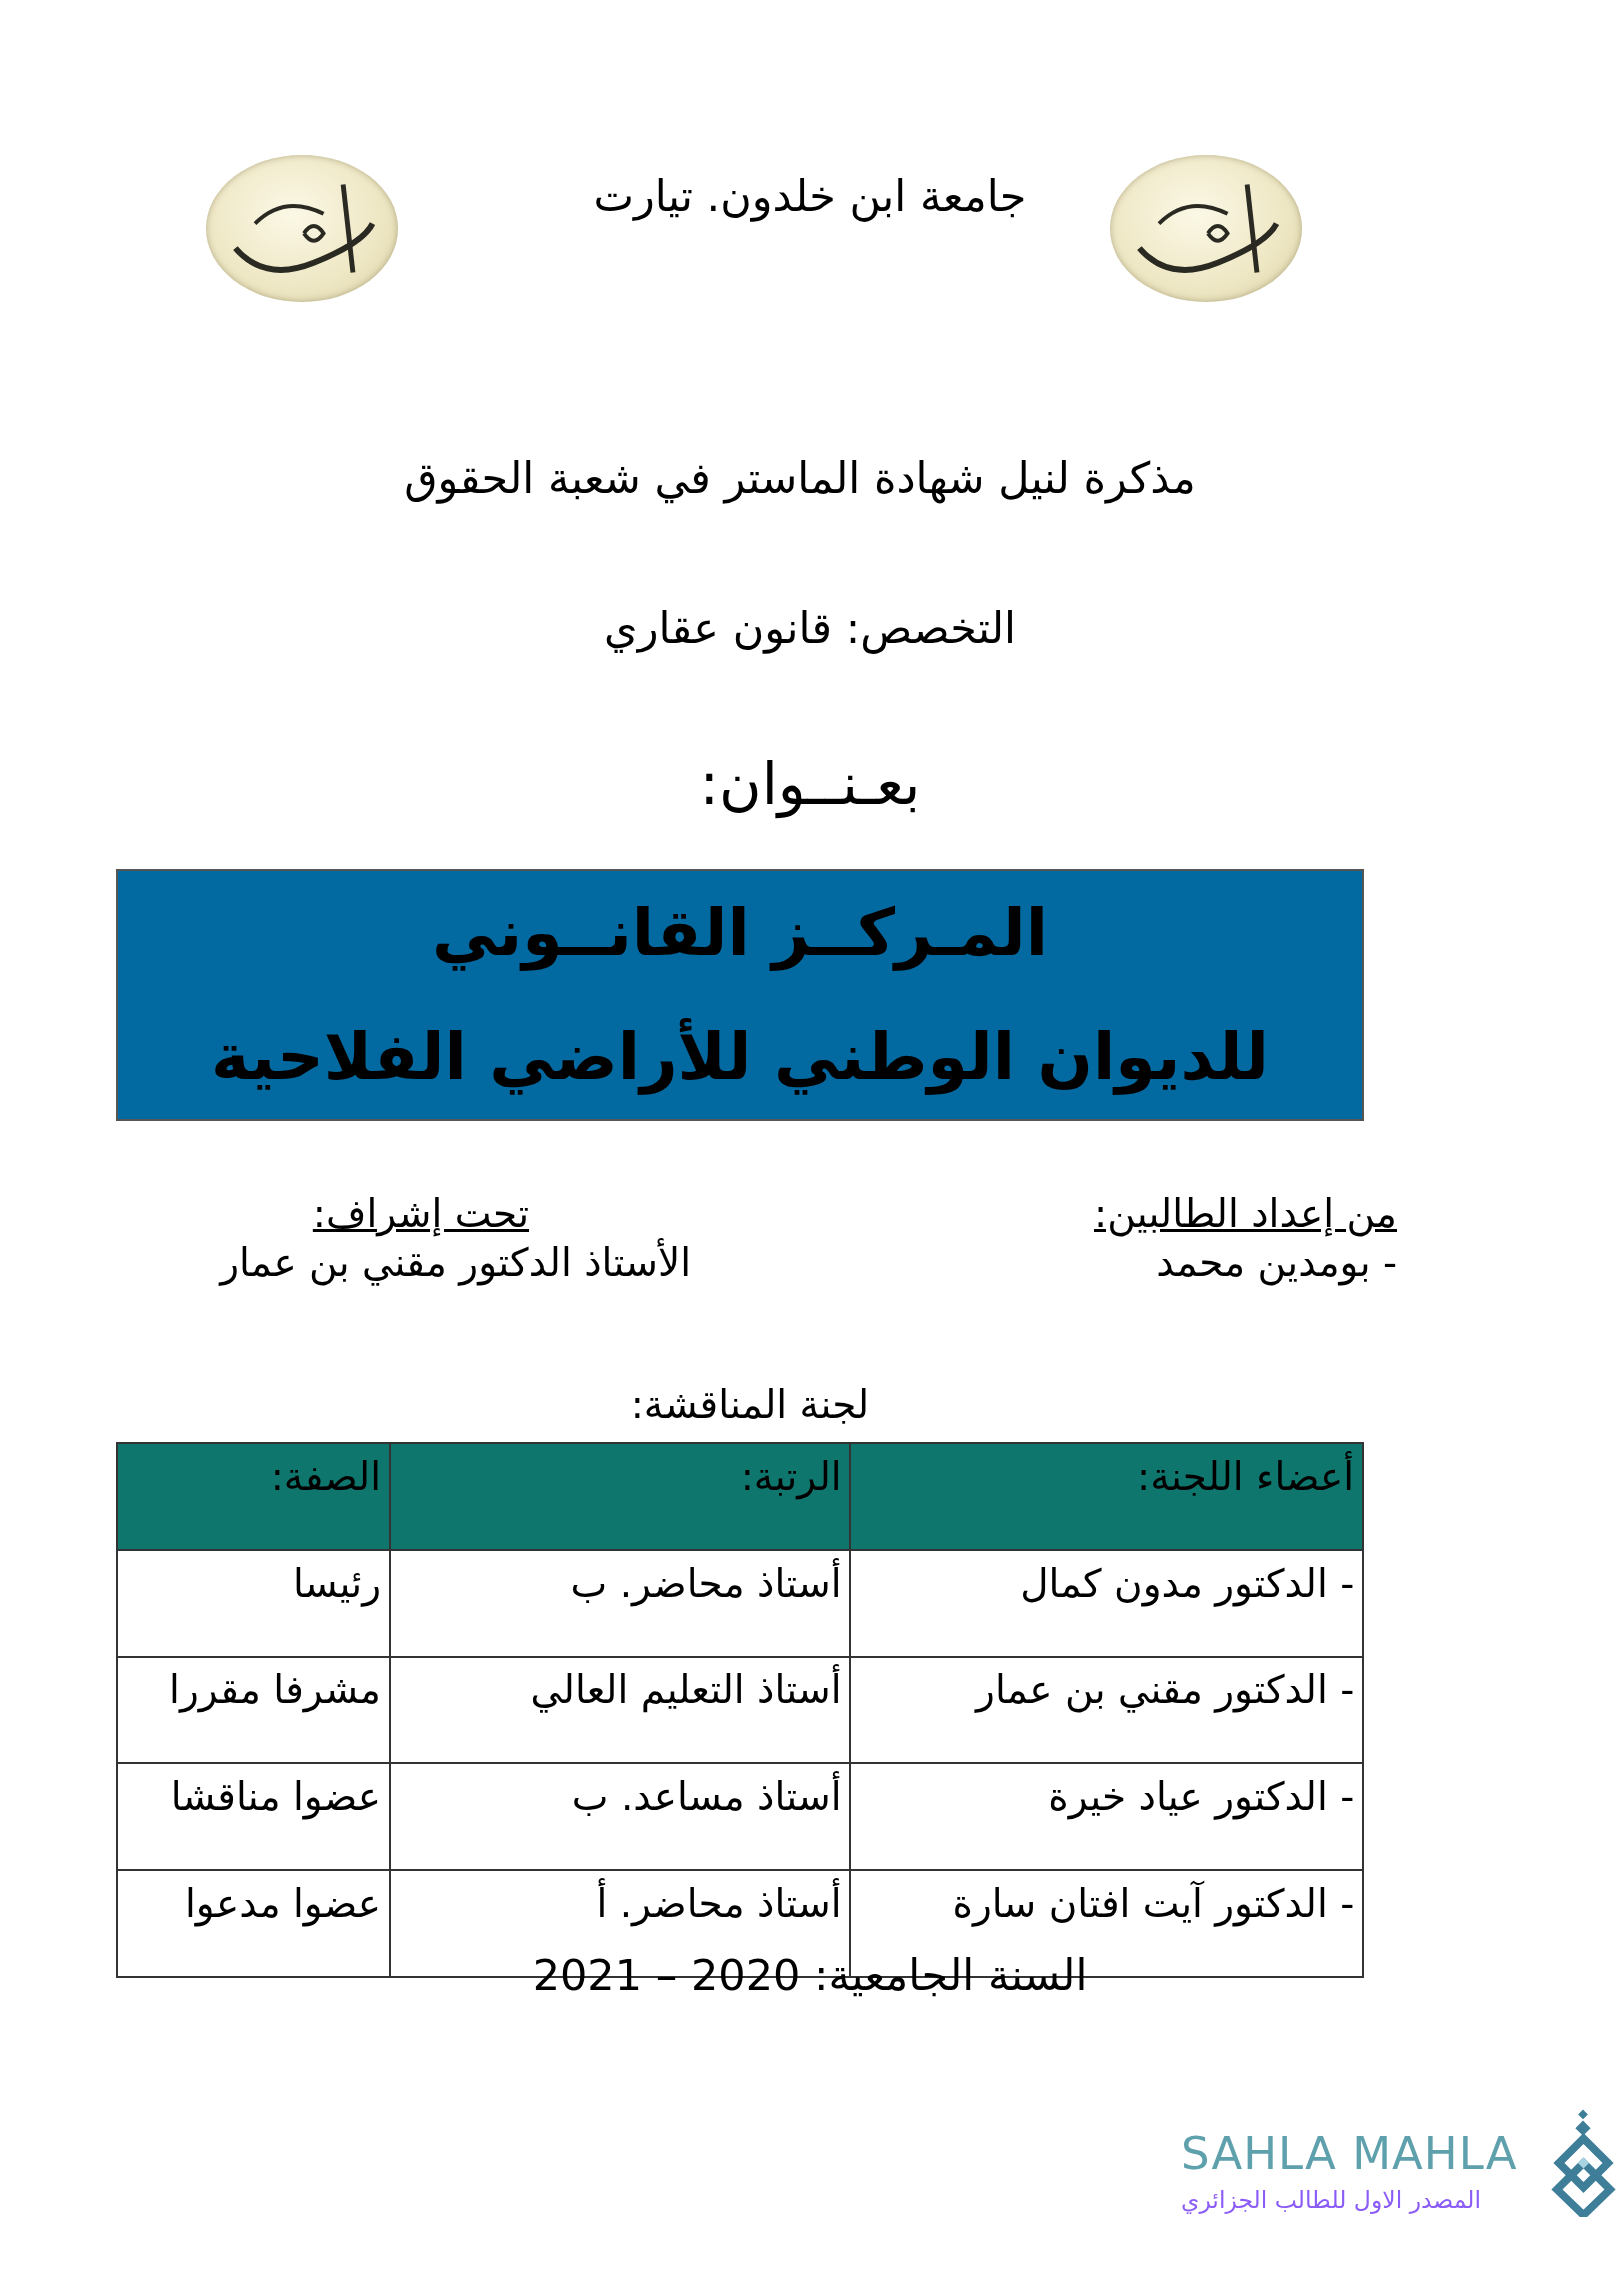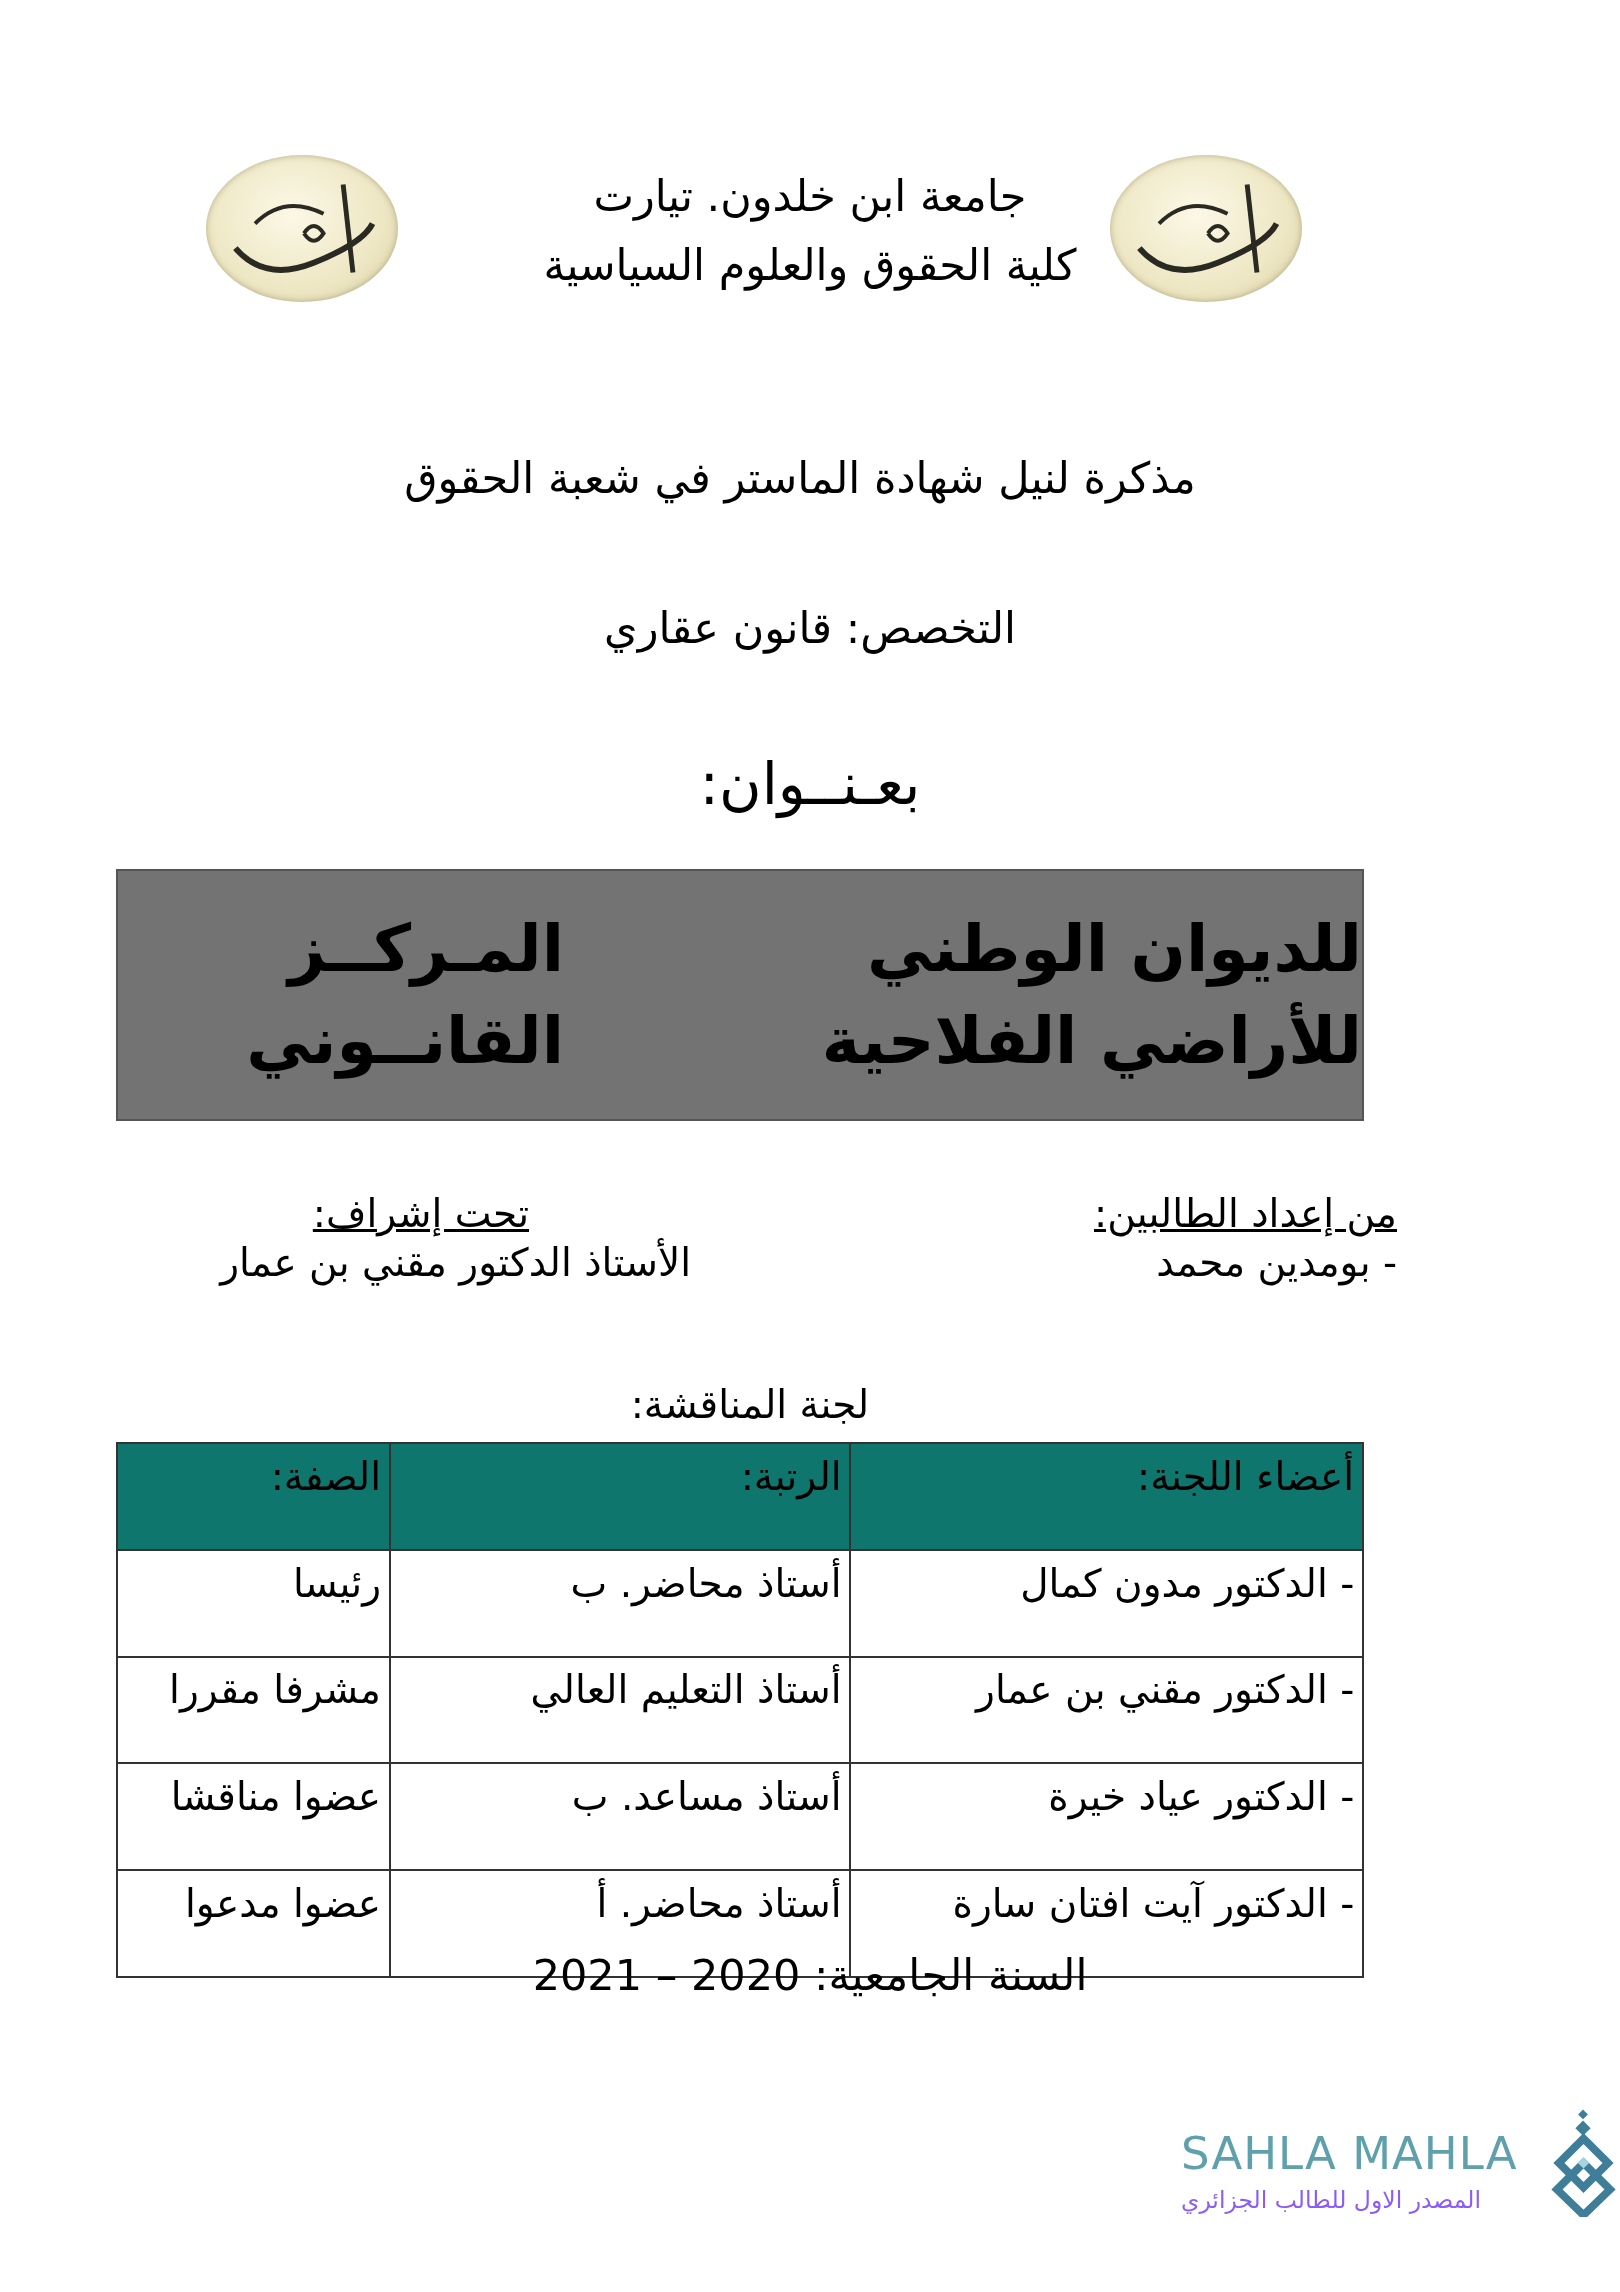--- a/index.html
+++ b/index.html
@@ -56,7 +56,6 @@
 
 <div class="abs center uni">
   <div>جامعة ابن خلدون. تيارت</div>
-  <div>كلية الحقوق والعلوم السياسية</div>
 </div>
 
 <div class="abs center line1">مذكرة لنيل شهادة الماستر في شعبة الحقوق</div>

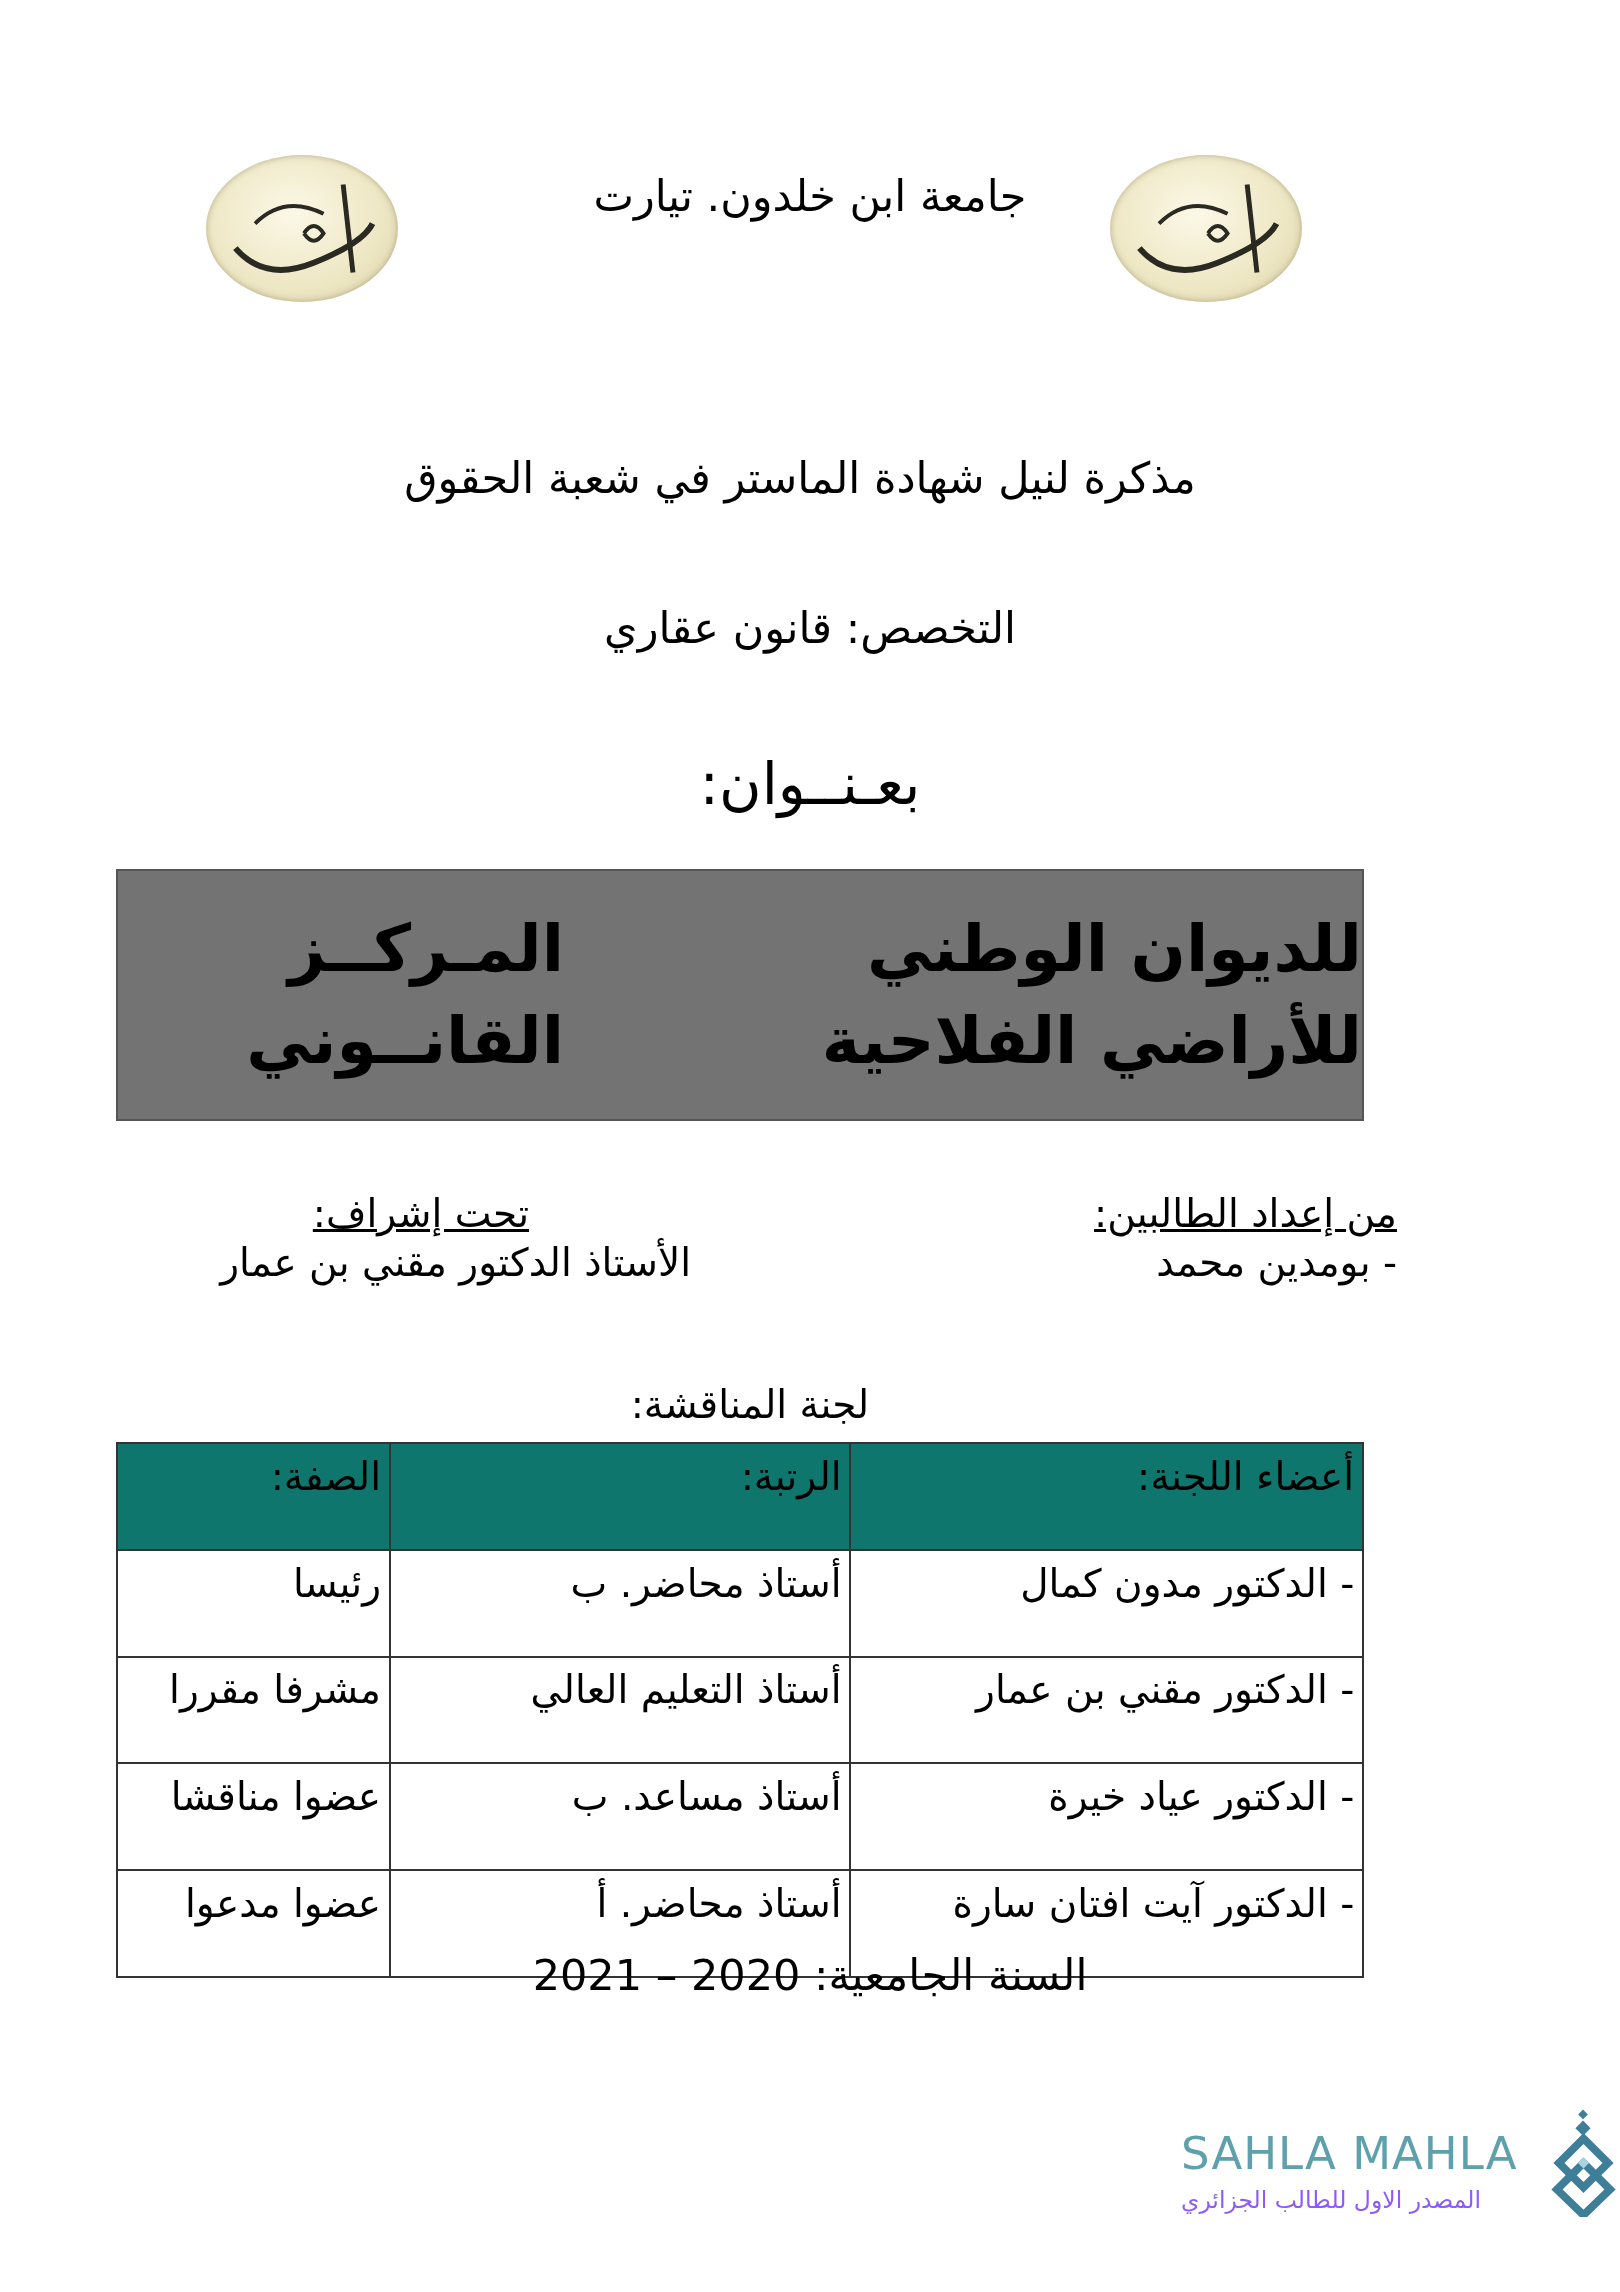--- a/index.html
+++ b/index.html
@@ -17,8 +17,8 @@
   .line1 { top:453px; left:0; width:1600px; font-size:43px; }
   .line2 { top:603px; left:0; width:1620px; font-size:43px; }
   .line3 { top:750px; left:0; width:1620px; font-size:58px; }
-  .titlebox { top:869px; left:116px; width:1248px; height:252px; background:#737373;
-              border:2px solid #555; box-sizing:border-box; display:flex; flex-direction:row;
+  .titlebox { top:869px; left:116px; width:1248px; height:252px; background:#0369a1;
+              border:2px solid #555; box-sizing:border-box; display:flex; flex-direction:column;
               justify-content:center; align-items:center;gap:32px; }
   .titlebox div { font-size:65px; font-weight:bold; line-height:92px; direction:rtl; }
   .lbl { font-size:39px; text-decoration:underline; }

